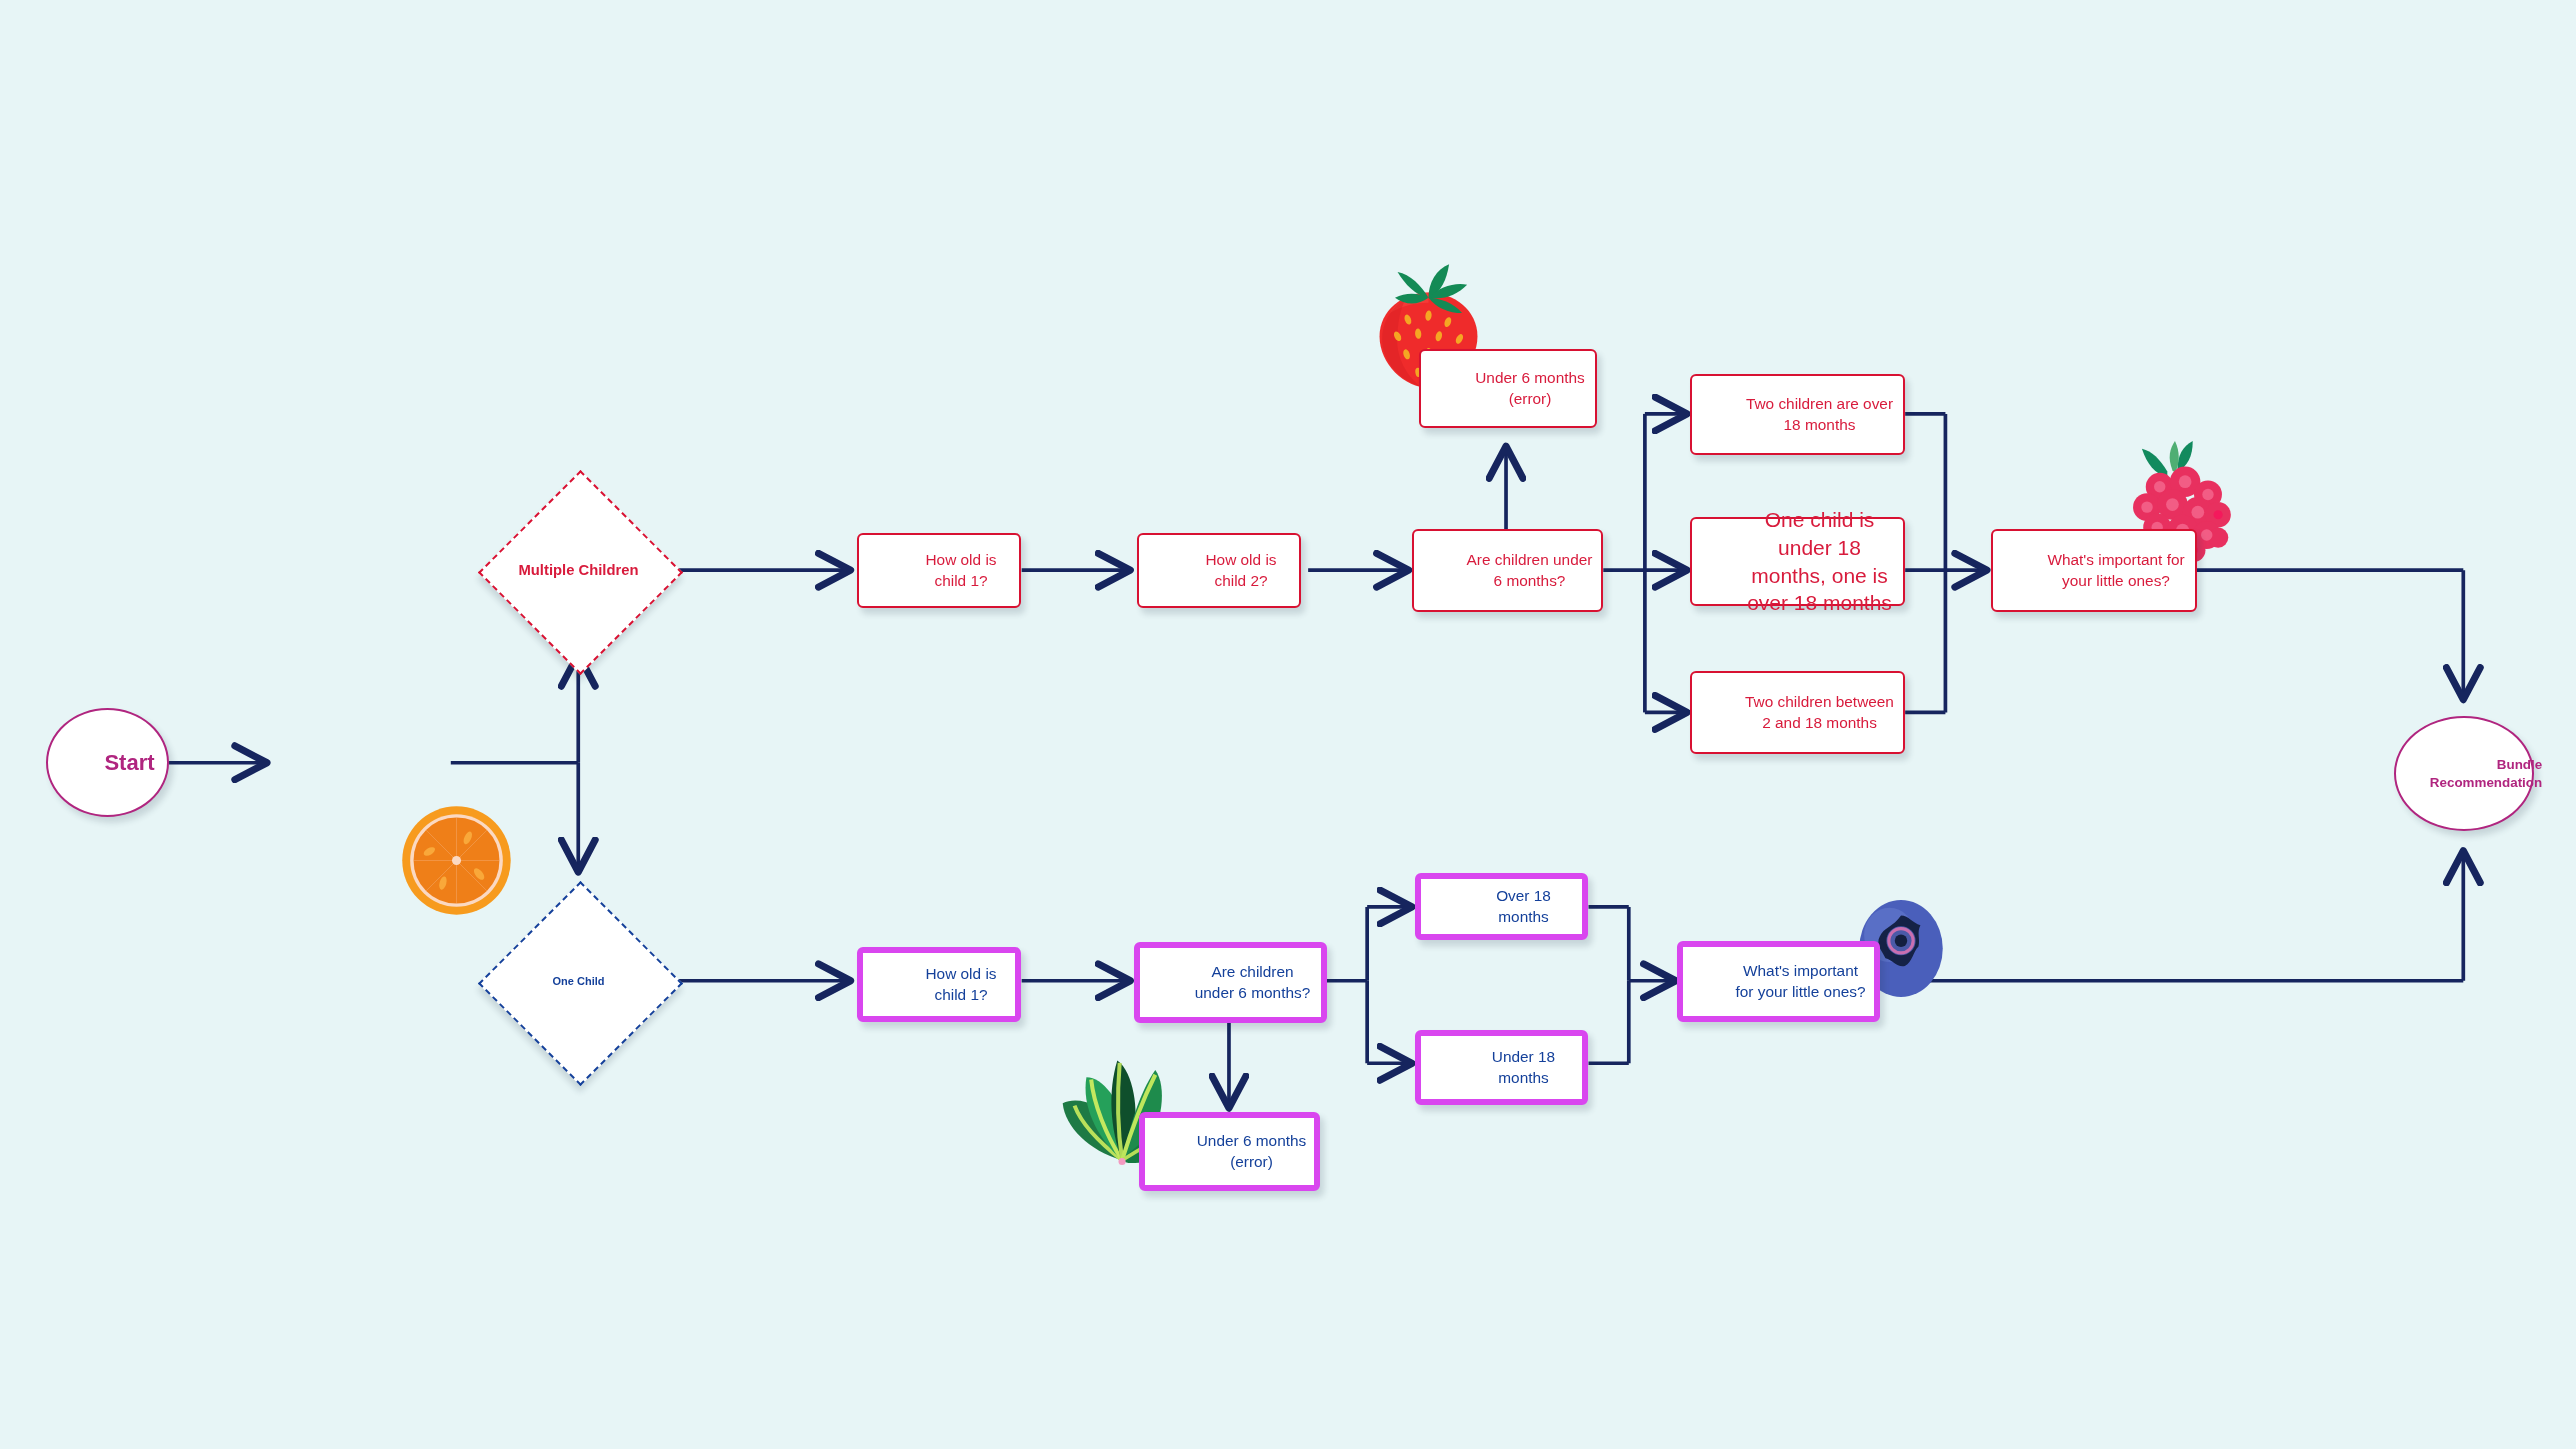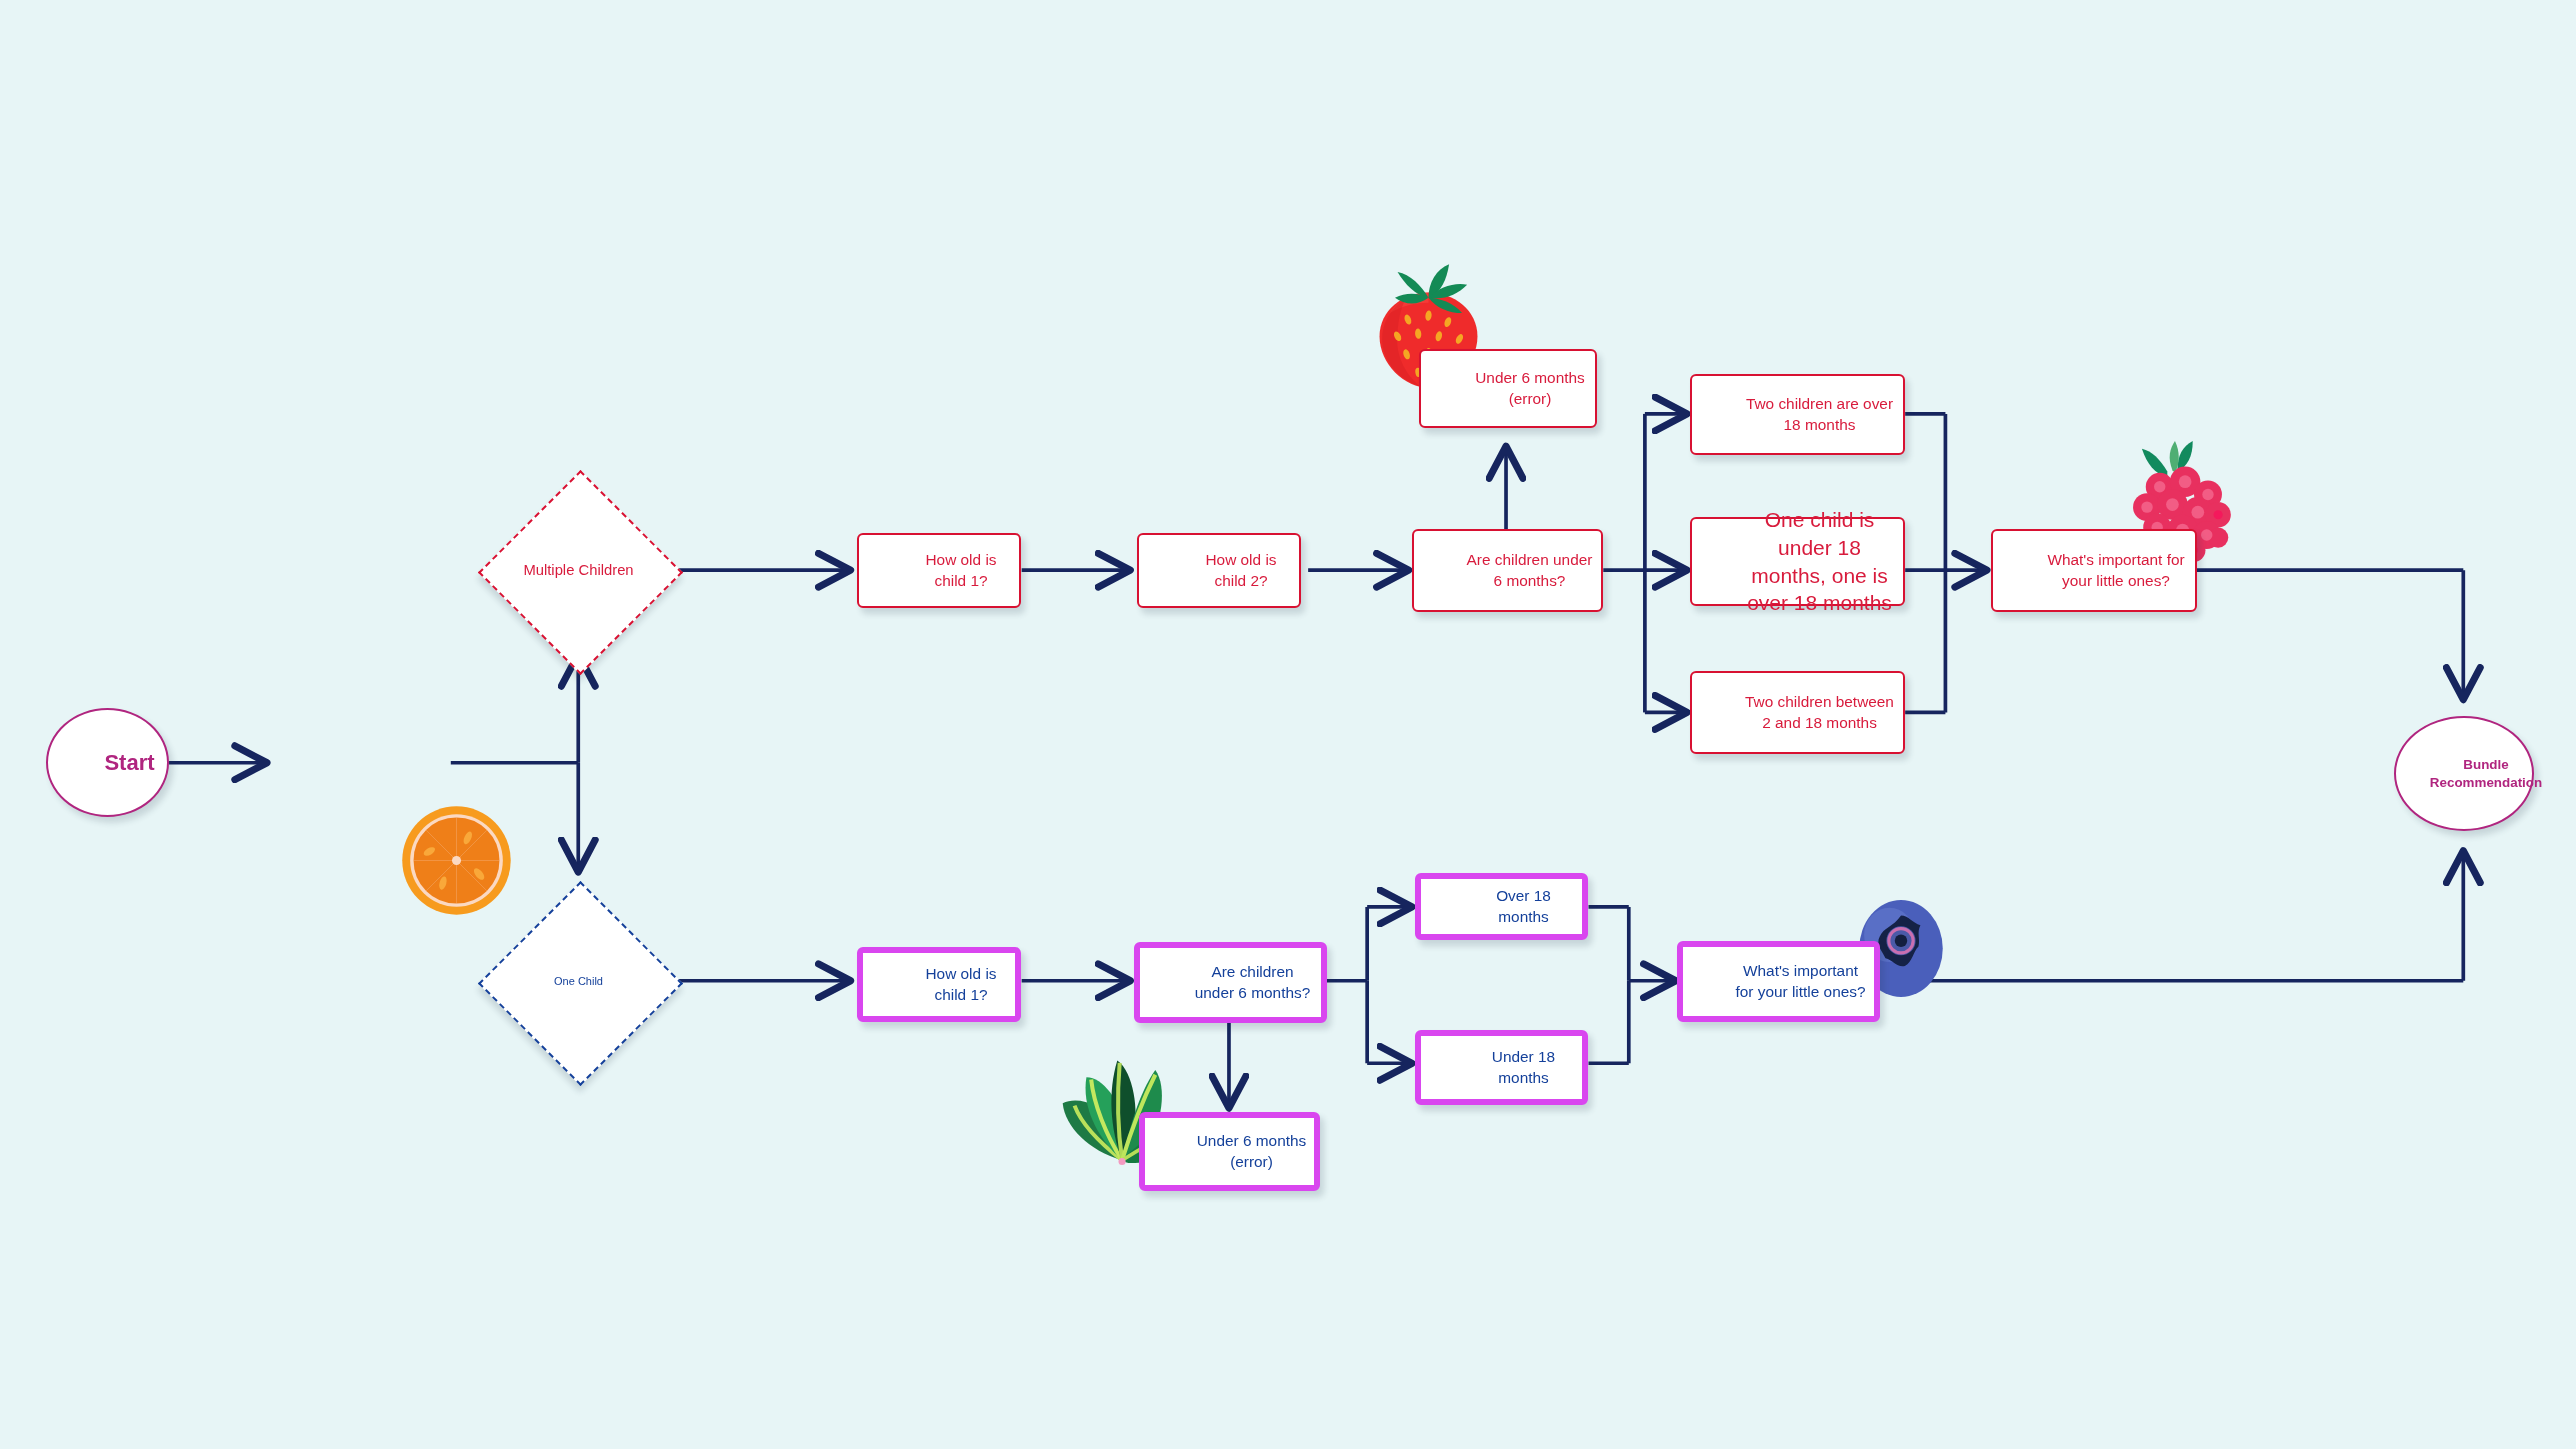--- a/index.html
+++ b/index.html
@@ -116,6 +116,7 @@
     justify-content: center;
     text-align: center;
     line-height: 1.3;
+    font-weight: bold;
   }
   .diamond-red .diamond-label { color: #d81b3c; }
   .diamond-blue .diamond-label { color: #14409a; }

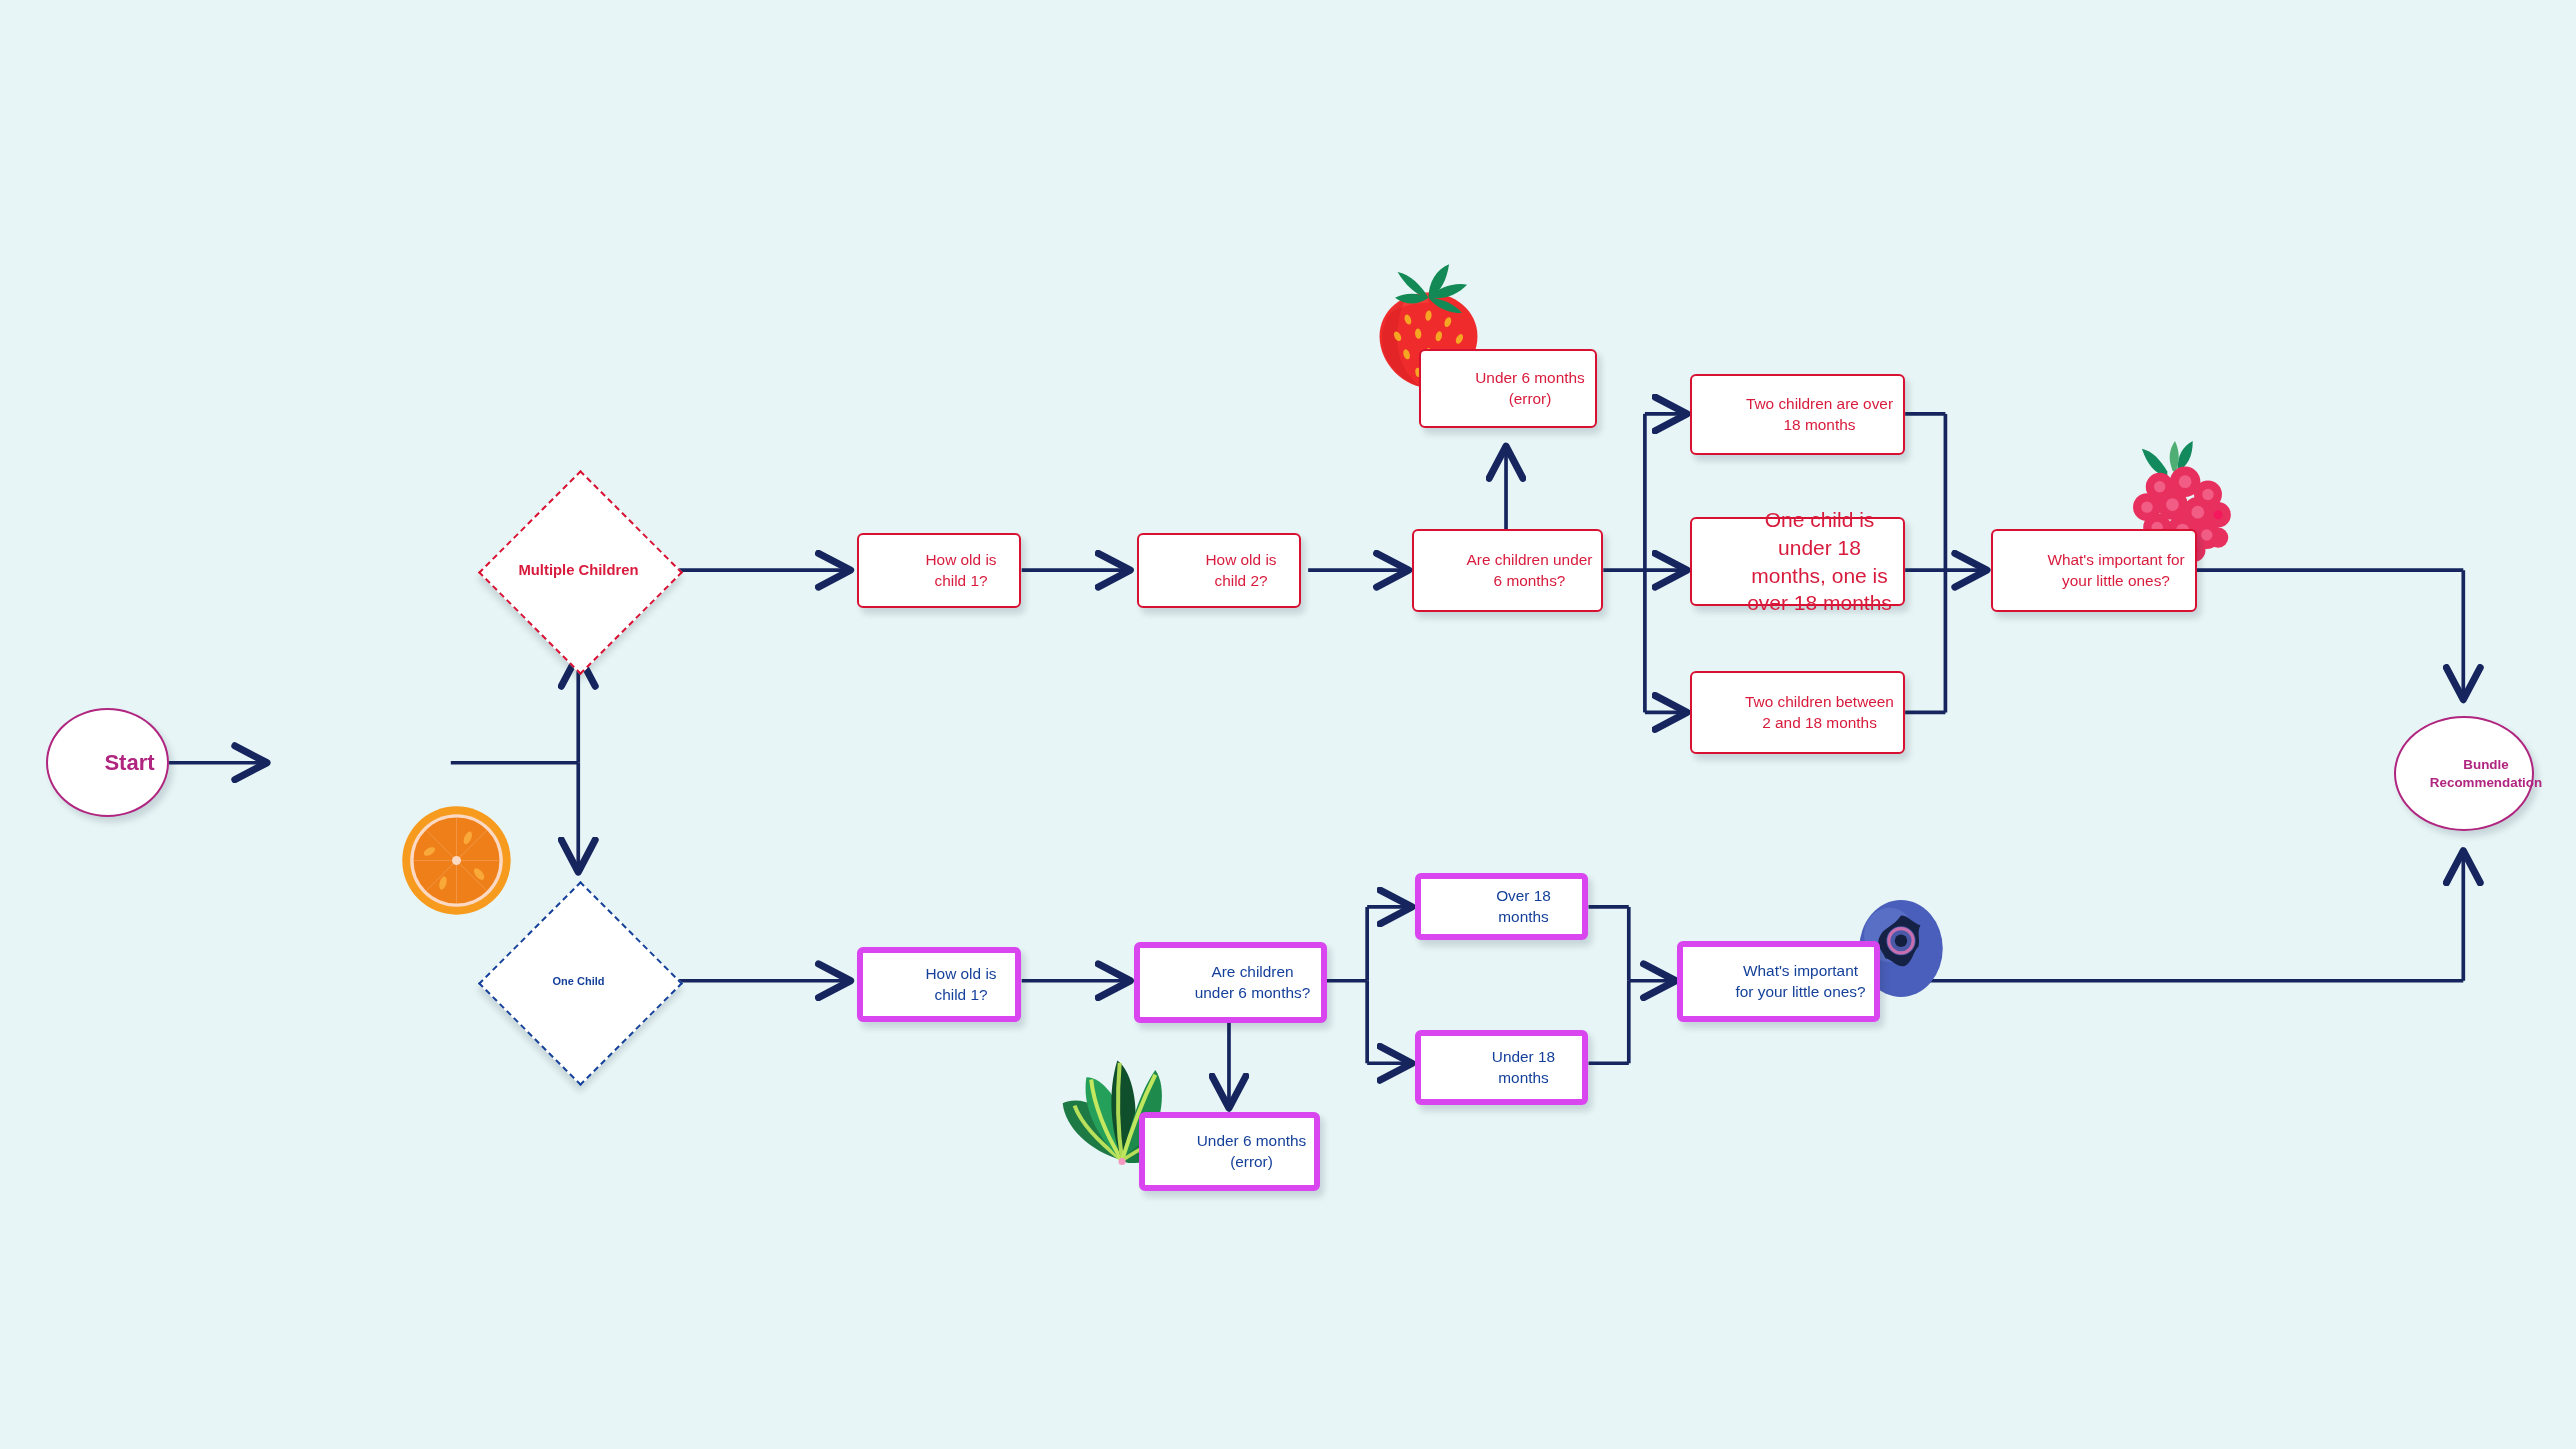--- a/index.html
+++ b/index.html
@@ -60,6 +60,7 @@
     border: 2px solid #b0257f;
     border-radius: 50%;
     box-shadow: 4px 5.4px 6.7px rgba(30,50,70,0.16);
+    text-align: right;
   }
   .term .txt {
     color: #b0257f;

